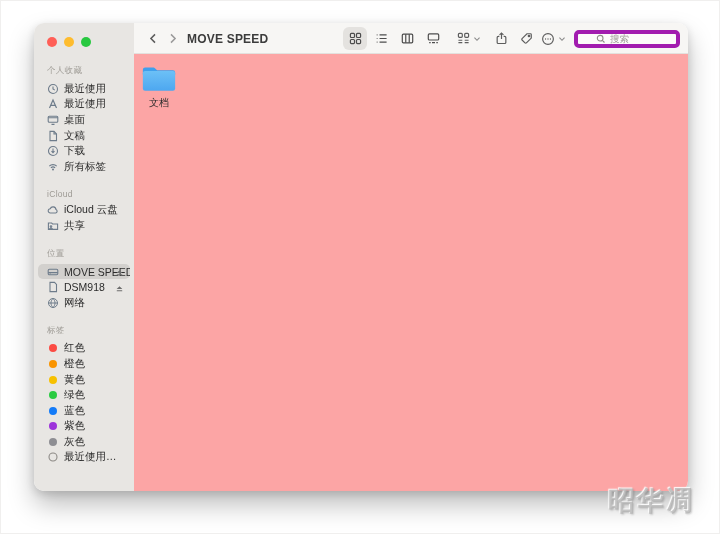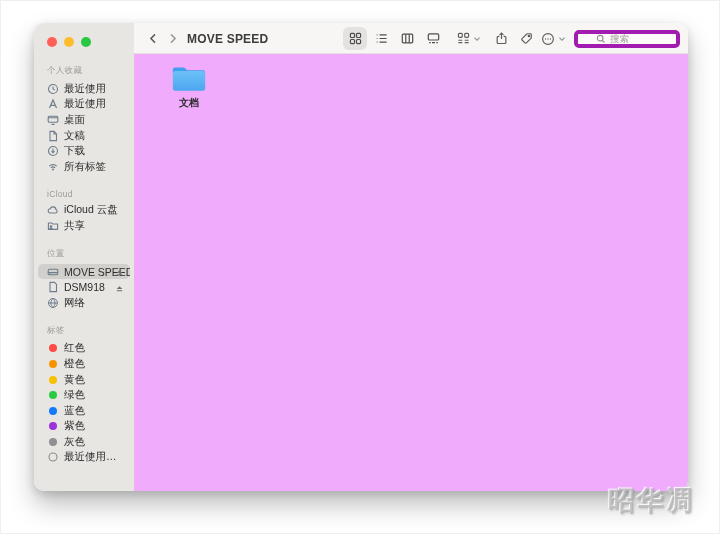--- a/index.html
+++ b/index.html
@@ -52,7 +52,7 @@
                   font-family:"Liberation Sans", sans-serif; }
   .search input::placeholder { color:#9e9b97; }
 
-  .content { flex:1; background:#f0abfc; padding:9px 0 0 32px;font-weight:bold; }
+  .content { flex:1; background:#fca5a5; padding:9px 0 0 2px; }
   .file-item { width:46px; display:flex; flex-direction:column; align-items:center; }
   .file-label { margin-top:2px; font-size:10px; color:#2b2b2b; }
 

